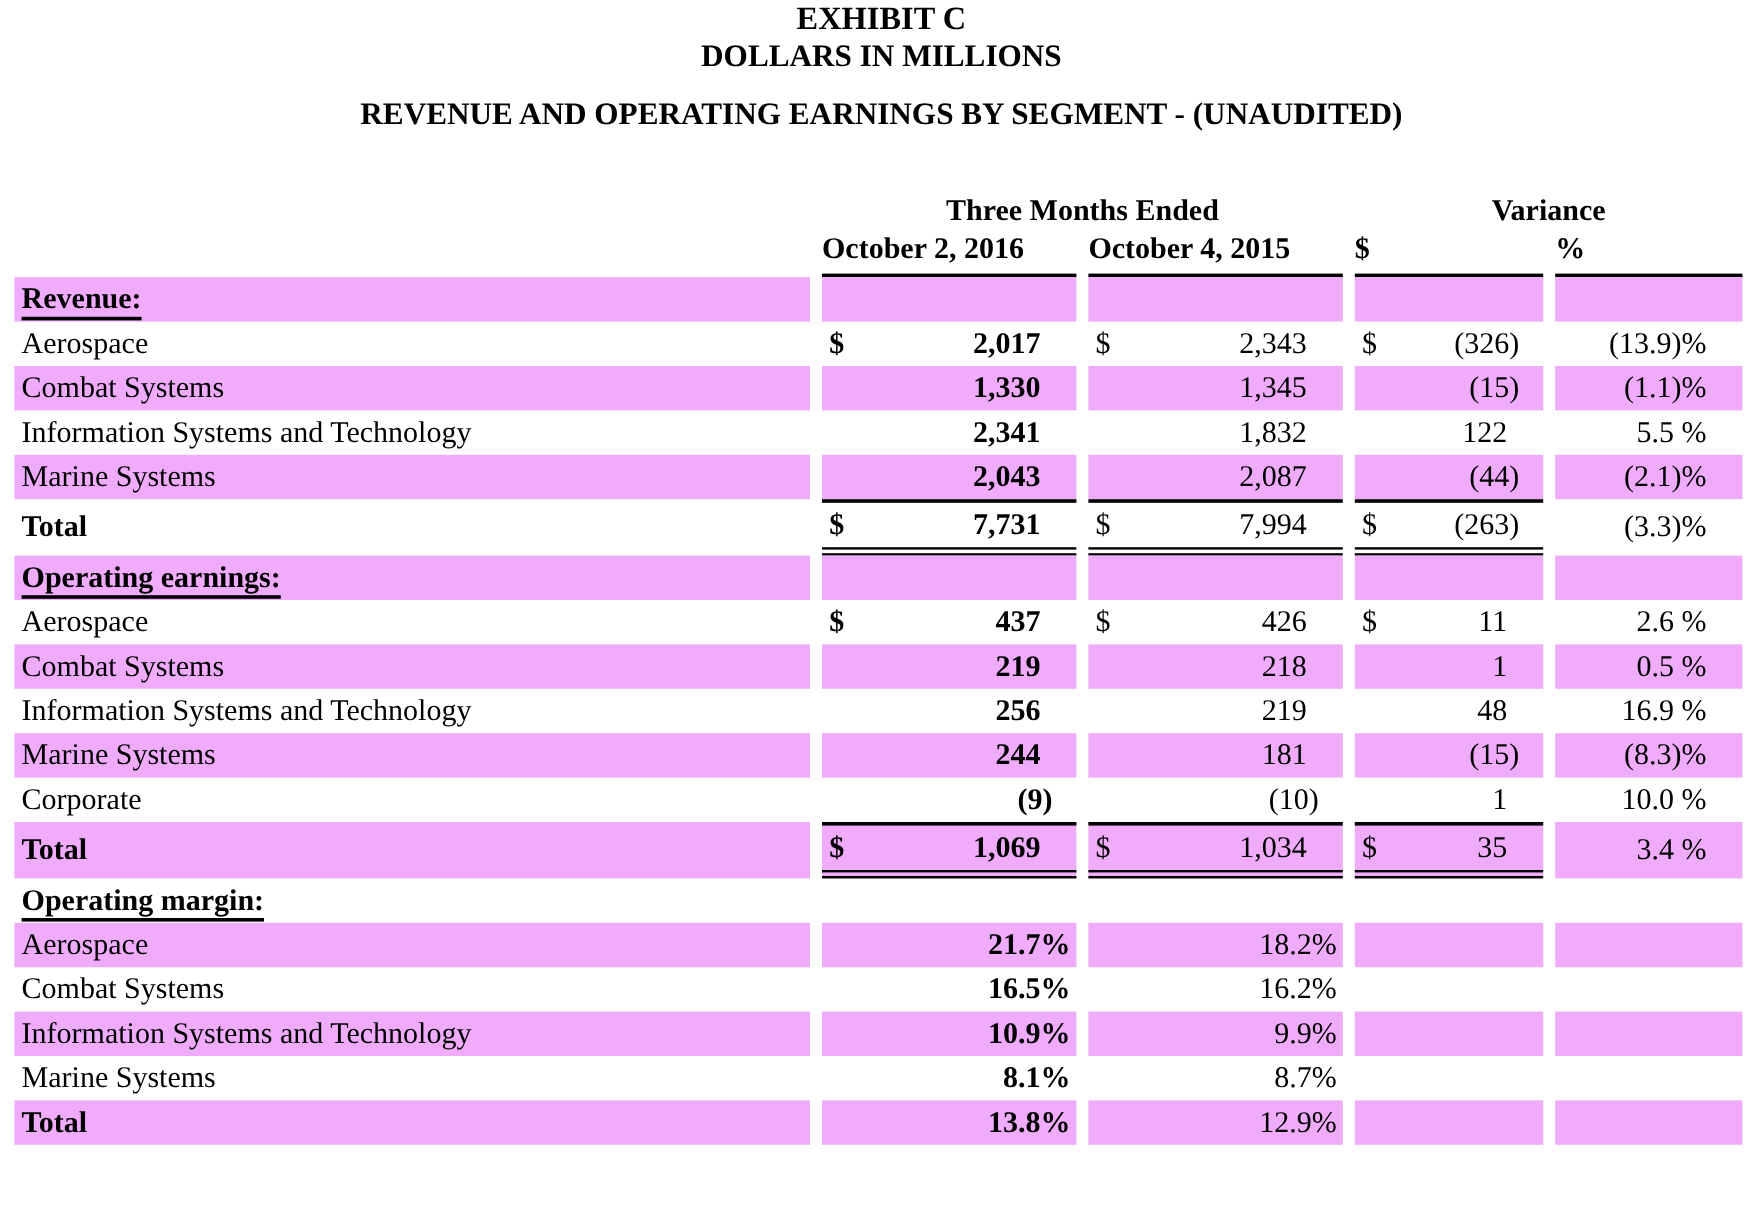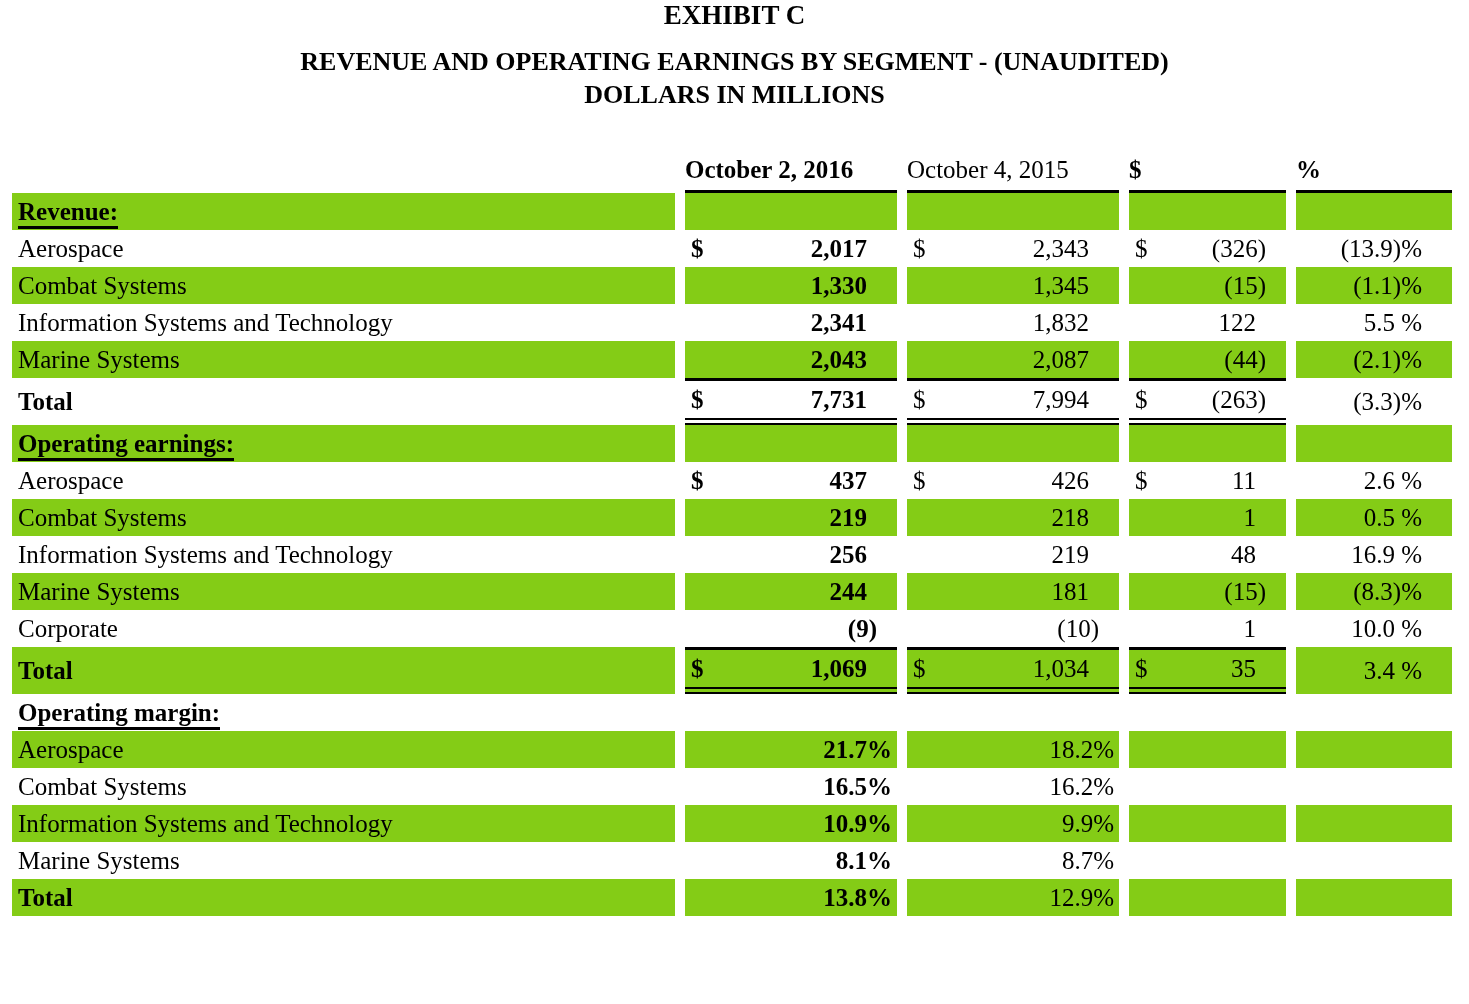--- a/index.html
+++ b/index.html
@@ -82,8 +82,8 @@
 <div class="page">
   <div class="titles">
     <div class="title">EXHIBIT C</div>
+    <div class="subtitle">DOLLARS IN MILLIONS</div>
     <div class="subtitle first">REVENUE AND OPERATING EARNINGS BY SEGMENT - (UNAUDITED)</div>
-    <div class="subtitle">DOLLARS IN MILLIONS</div>
   </div>
 
   <table class="seg">

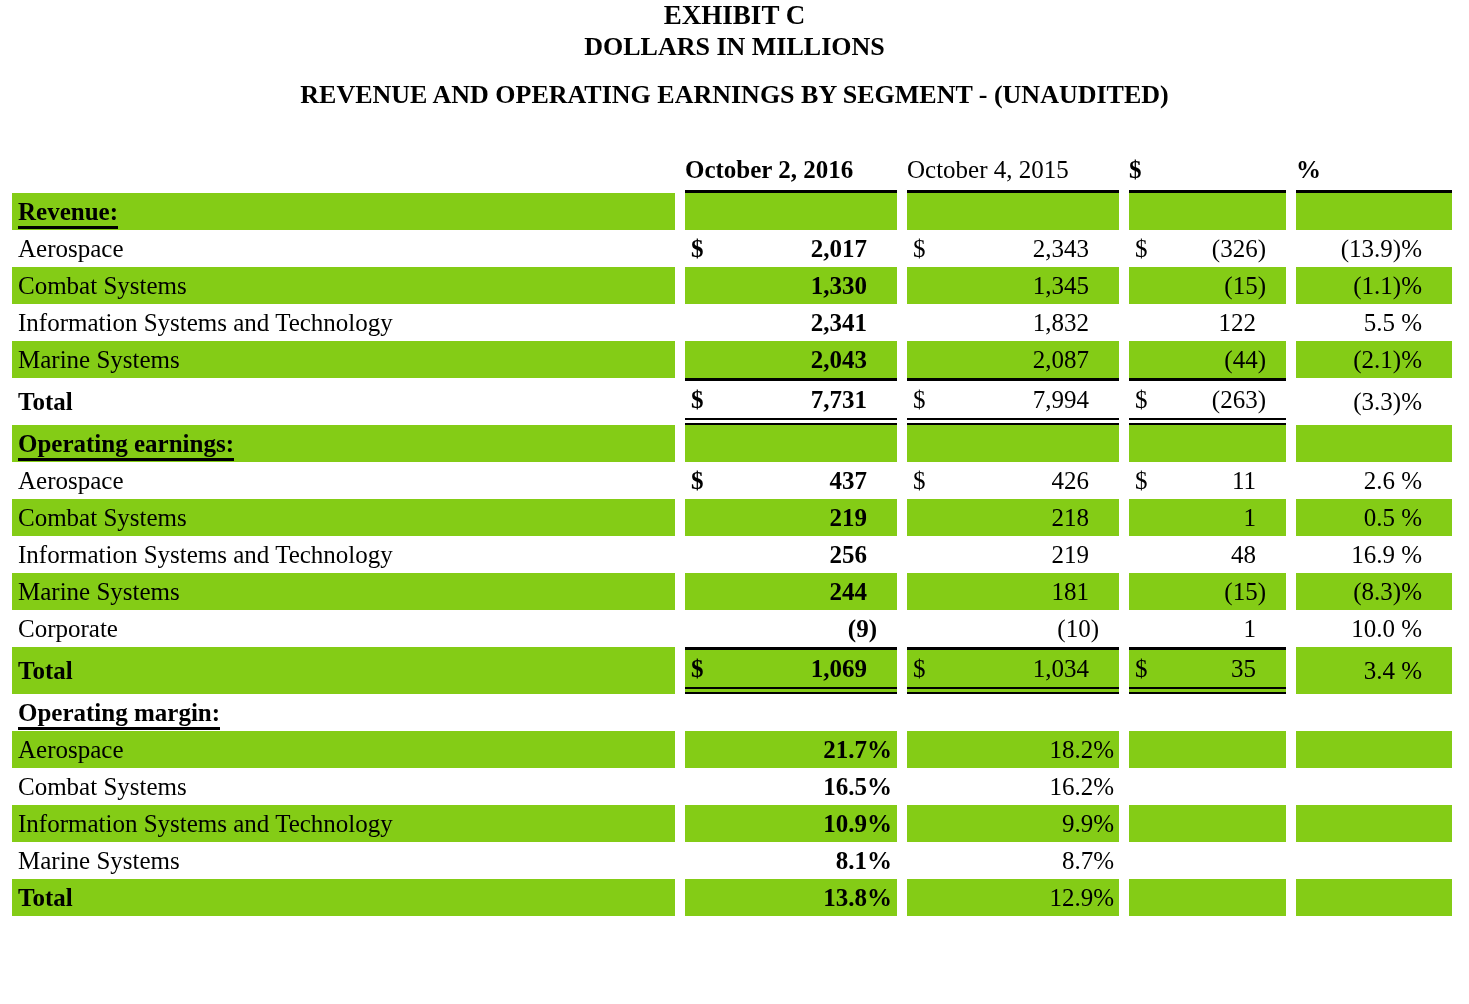--- a/index.html
+++ b/index.html
@@ -95,6 +95,11 @@
         <col class="c-varp">
     </colgroup>
     <thead>
+      <tr>
+        <th></th>
+        <th class="grp" colspan="2">Three Months Ended</th>
+        <th class="grp" colspan="2">Variance</th>
+      </tr>
       <tr>
         <th></th>
         <th class="colhead bold">October 2, 2016</th>

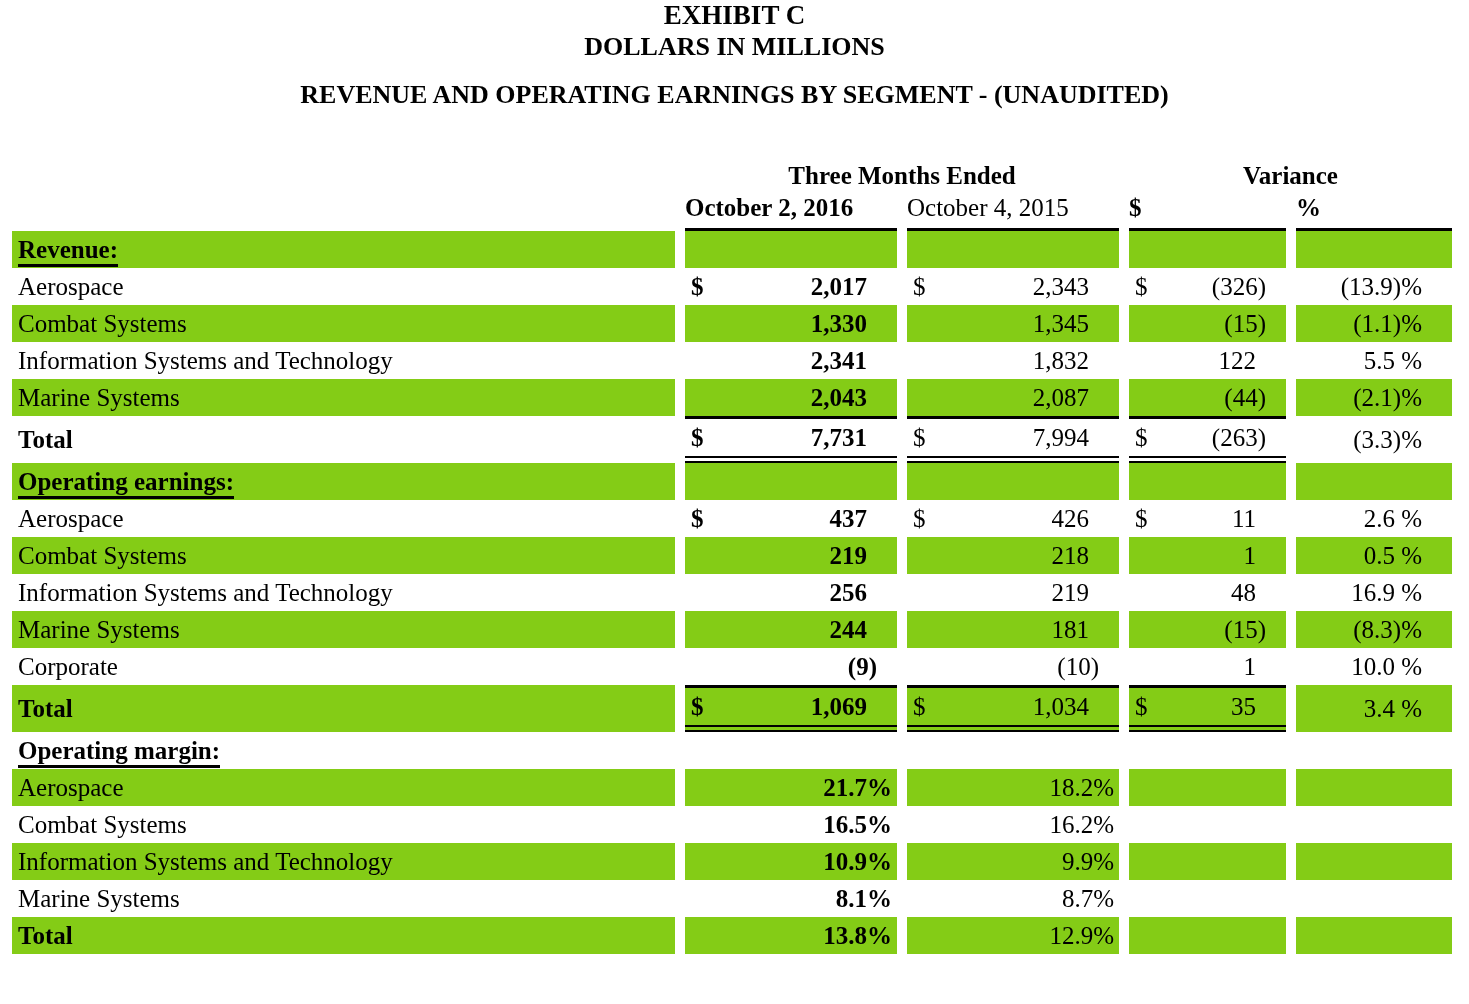--- a/index.html
+++ b/index.html
@@ -34,7 +34,7 @@
   col.c-vard  { width: 157px; }
   col.c-varp  { width: 156px; }
 
-  thead th { font-weight: normal; padding: 0; }
+  thead th { font-weight: bold; padding: 0; }
   th.grp {
     font-weight: bold; text-align: center;
     padding-top: 6px; padding-bottom: 2px; line-height: 30px;

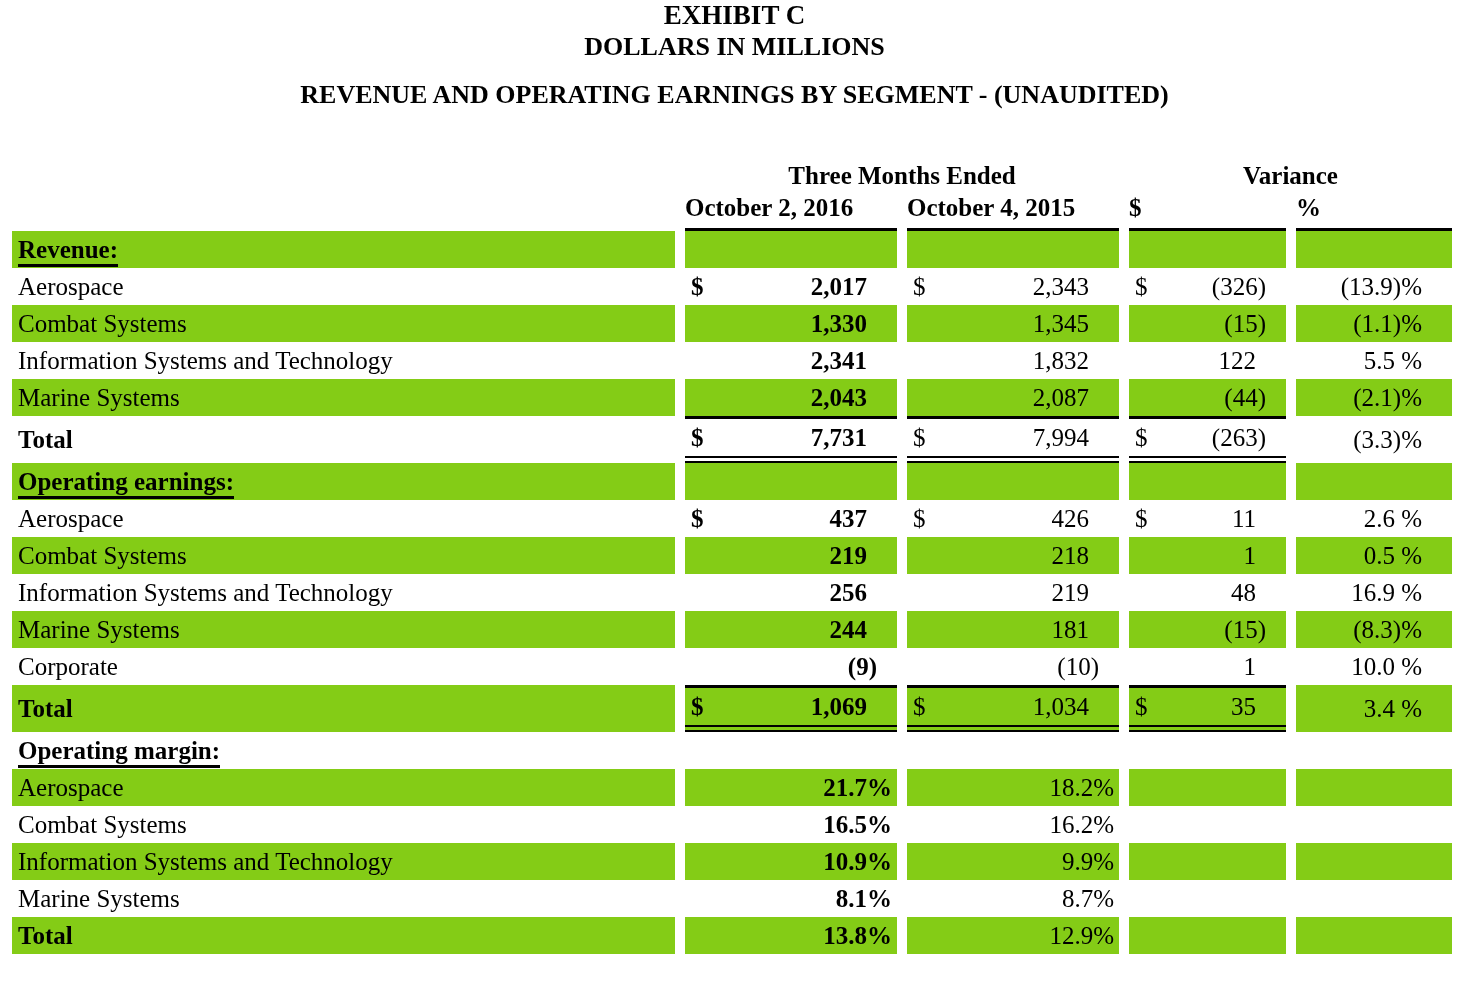--- a/index.html
+++ b/index.html
@@ -56,7 +56,7 @@
     padding: 3px 30px 3px 0; line-height: 31px;
     white-space: nowrap;
   }
-  tr.shade th, tr.shade td { background: #84cc16; margin-left: 24px; }
+  tr.shade th, tr.shade td { background: #f0abfc; margin-left: 24px; }
 
   .section-label .lbl-text {
     font-weight: bold;

